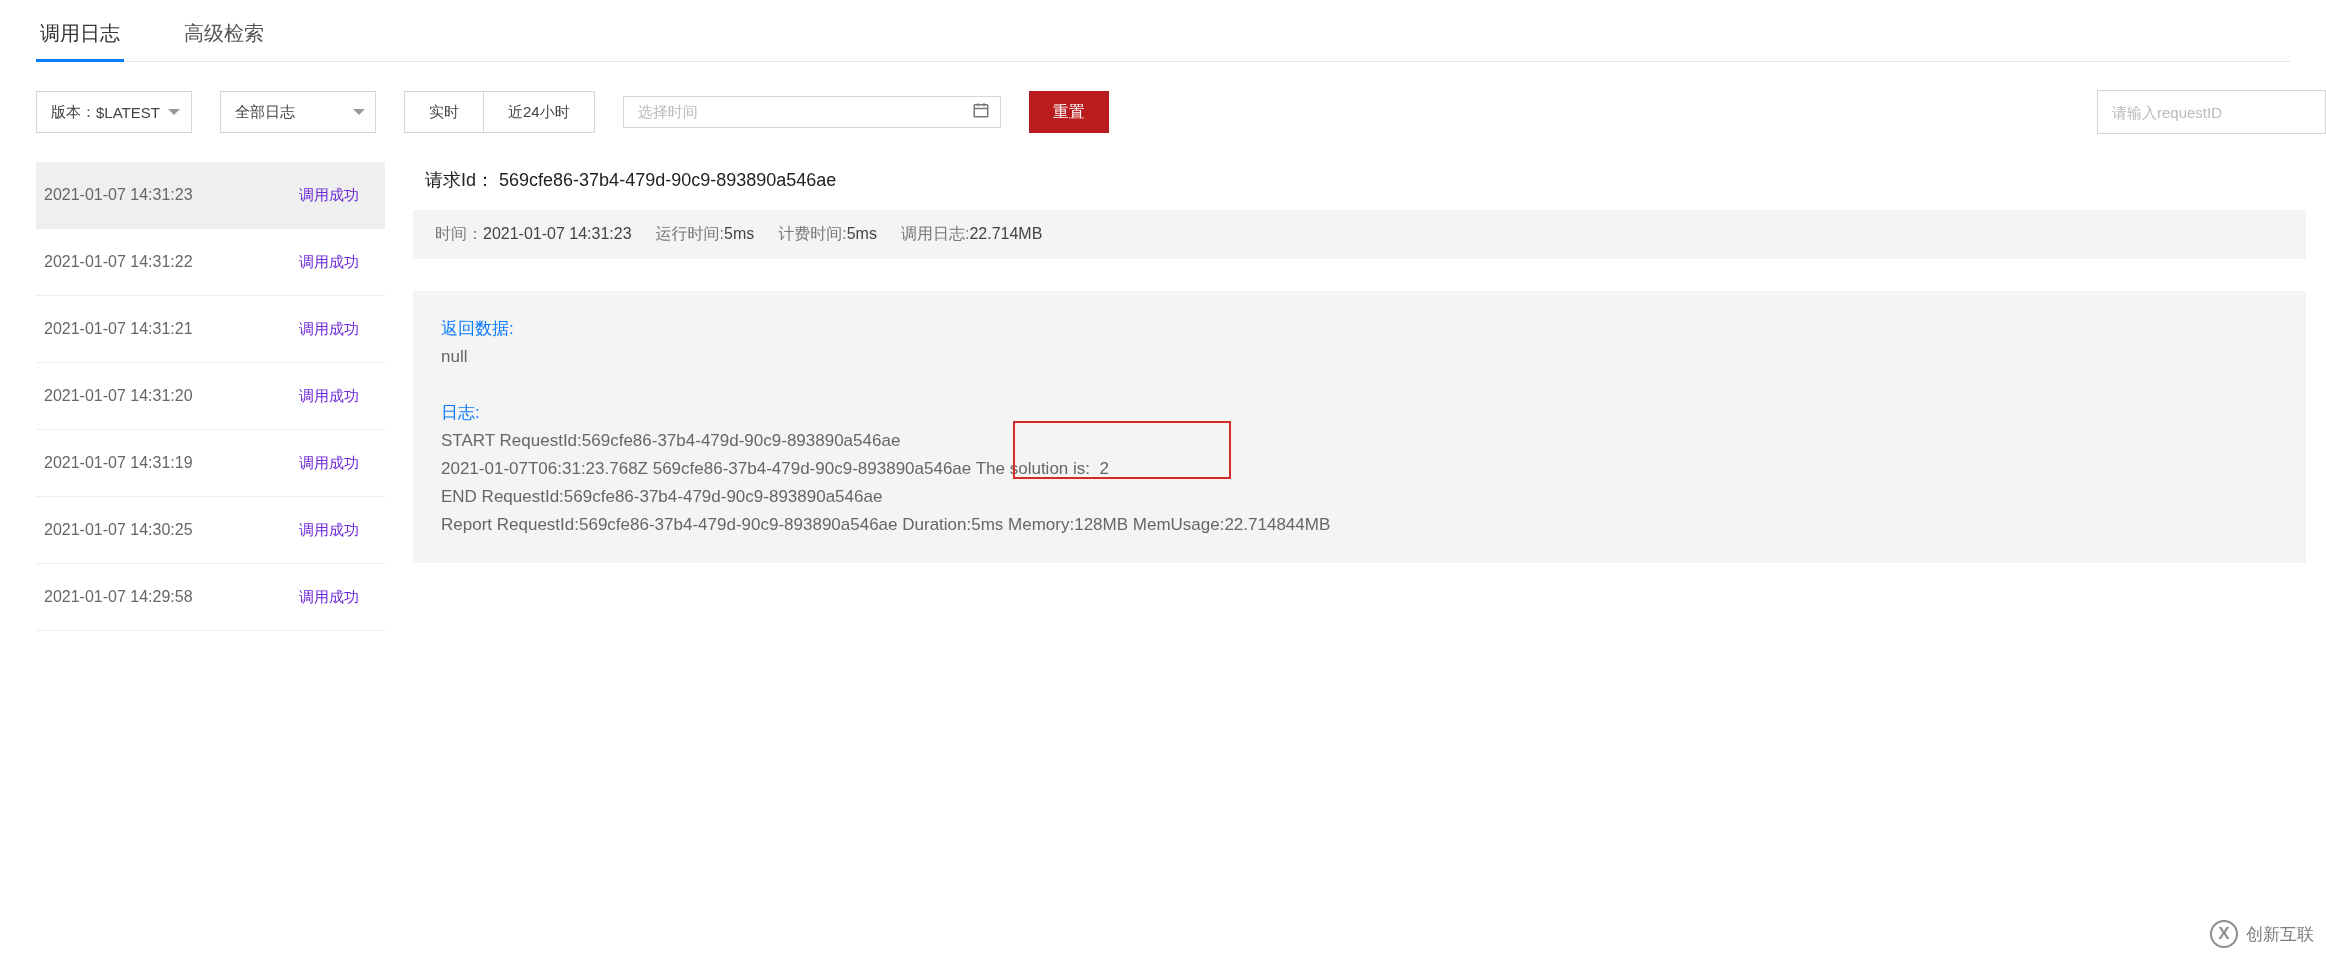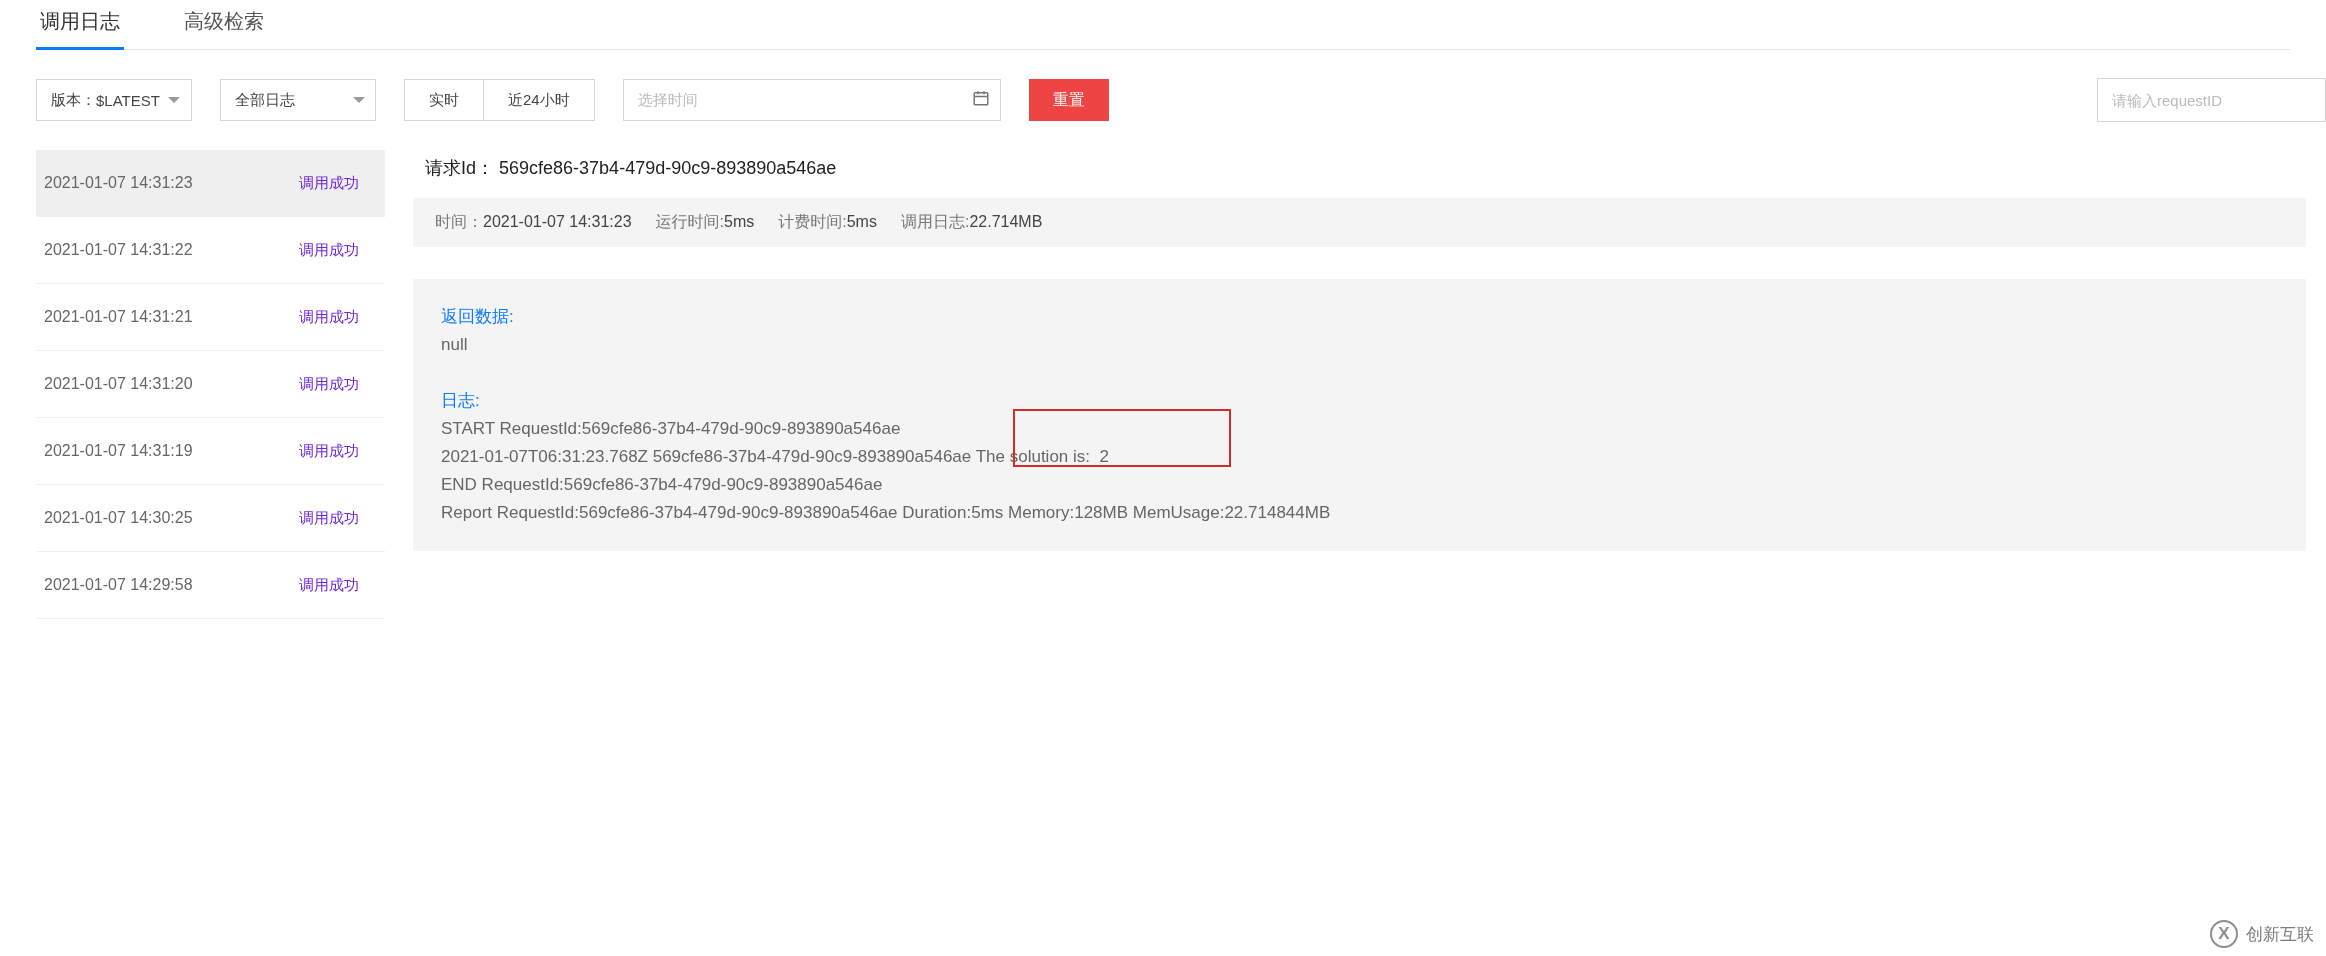--- a/index.html
+++ b/index.html
@@ -18,6 +18,7 @@
       display: flex;
       gap: 56px;
       border-bottom: 1px solid #e5e5e5;
+      padding-top: 12px;
       padding-bottom: 0;
       margin-right: 36px;
       text-align: center;

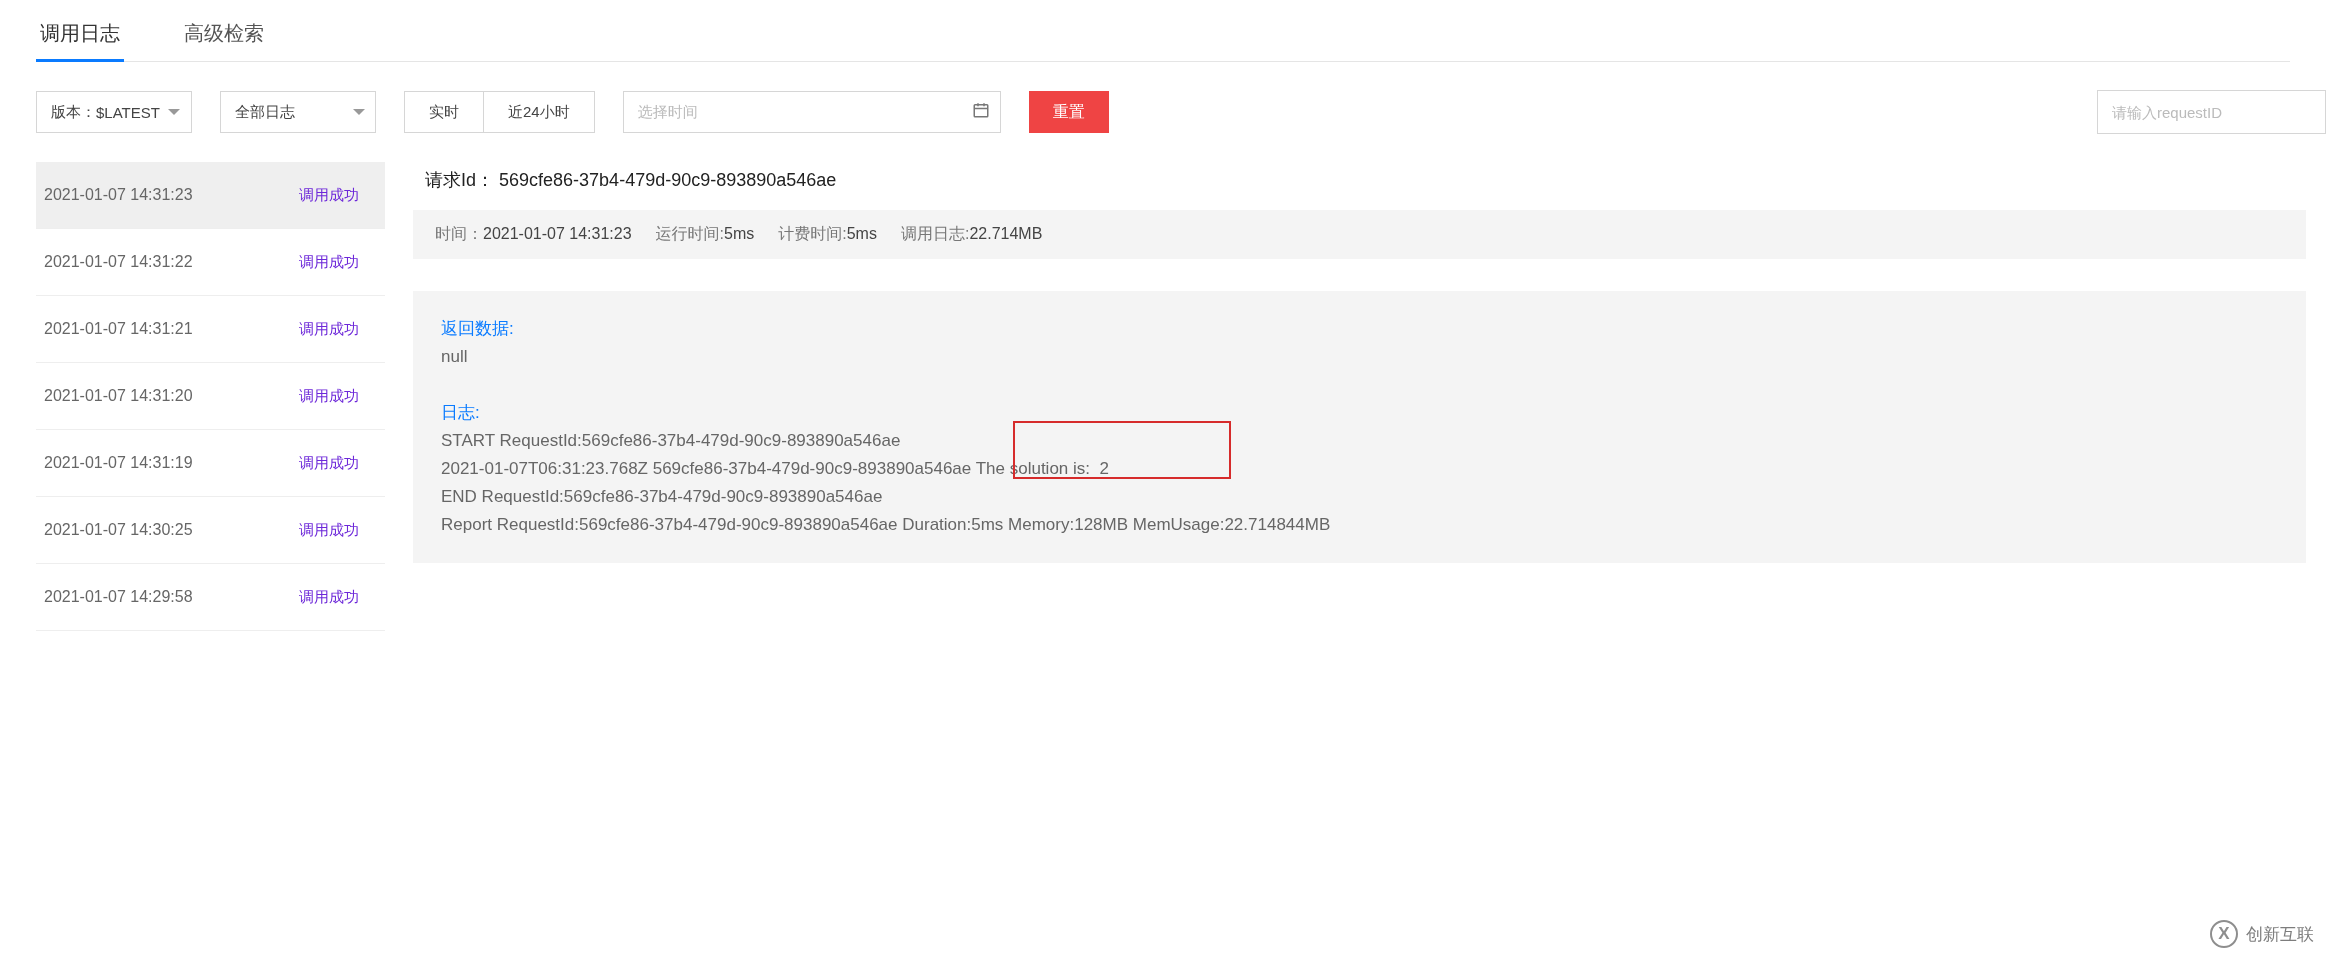--- a/index.html
+++ b/index.html
@@ -75,7 +75,7 @@
     .time-picker {
       display: flex;
       align-items: center;
-      height: 42px;
+      height: 32px;
       border: 1px solid #d6d6d6;
       background: #fff;
       width: 378px;

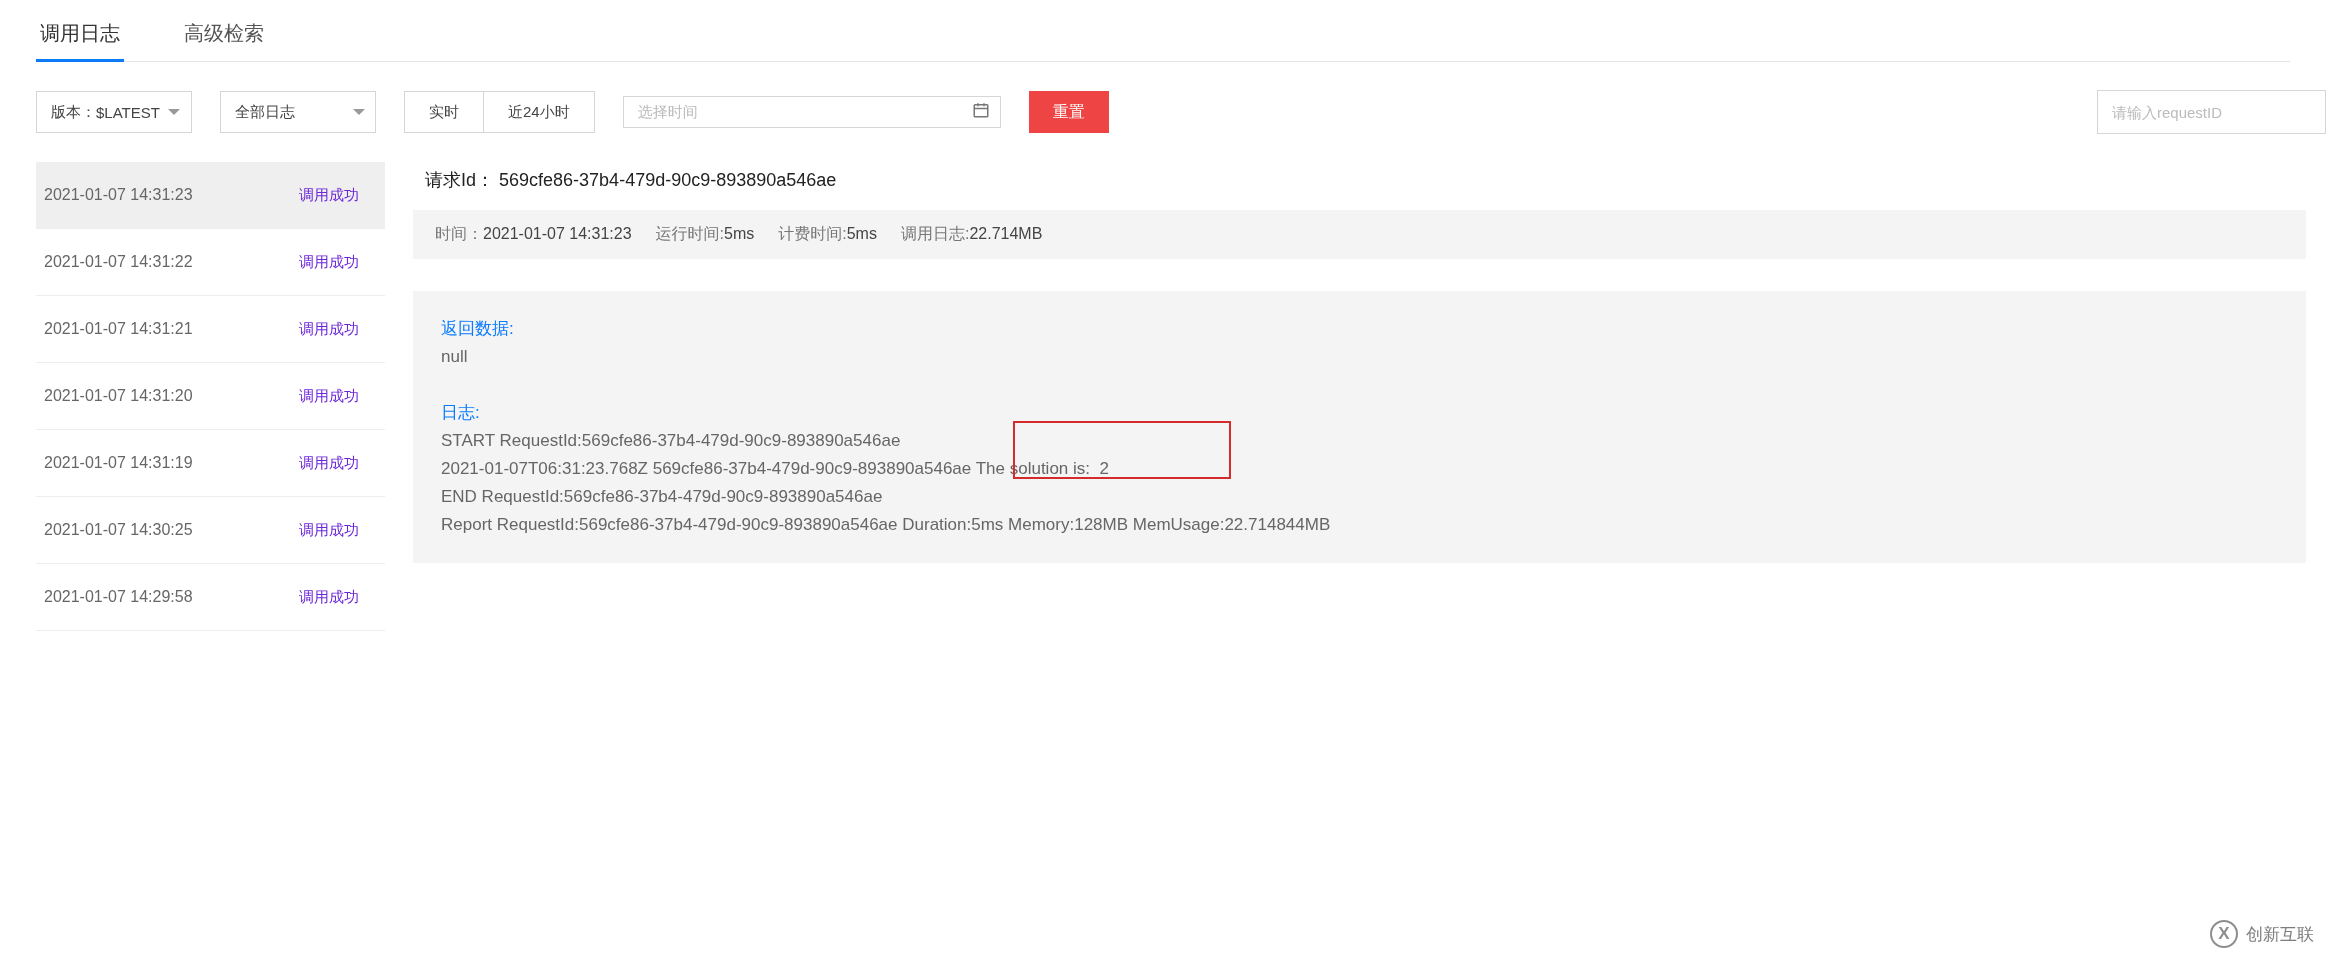--- a/index.html
+++ b/index.html
@@ -86,7 +86,7 @@
     .calendar-icon { color: #777; font-size: 18px; }
     .btn-primary {
       height: 42px;
-      background: #ef4444;
+      background: #b91c1c;
       border: none;
       color: #fff;
       padding: 0 24px;

